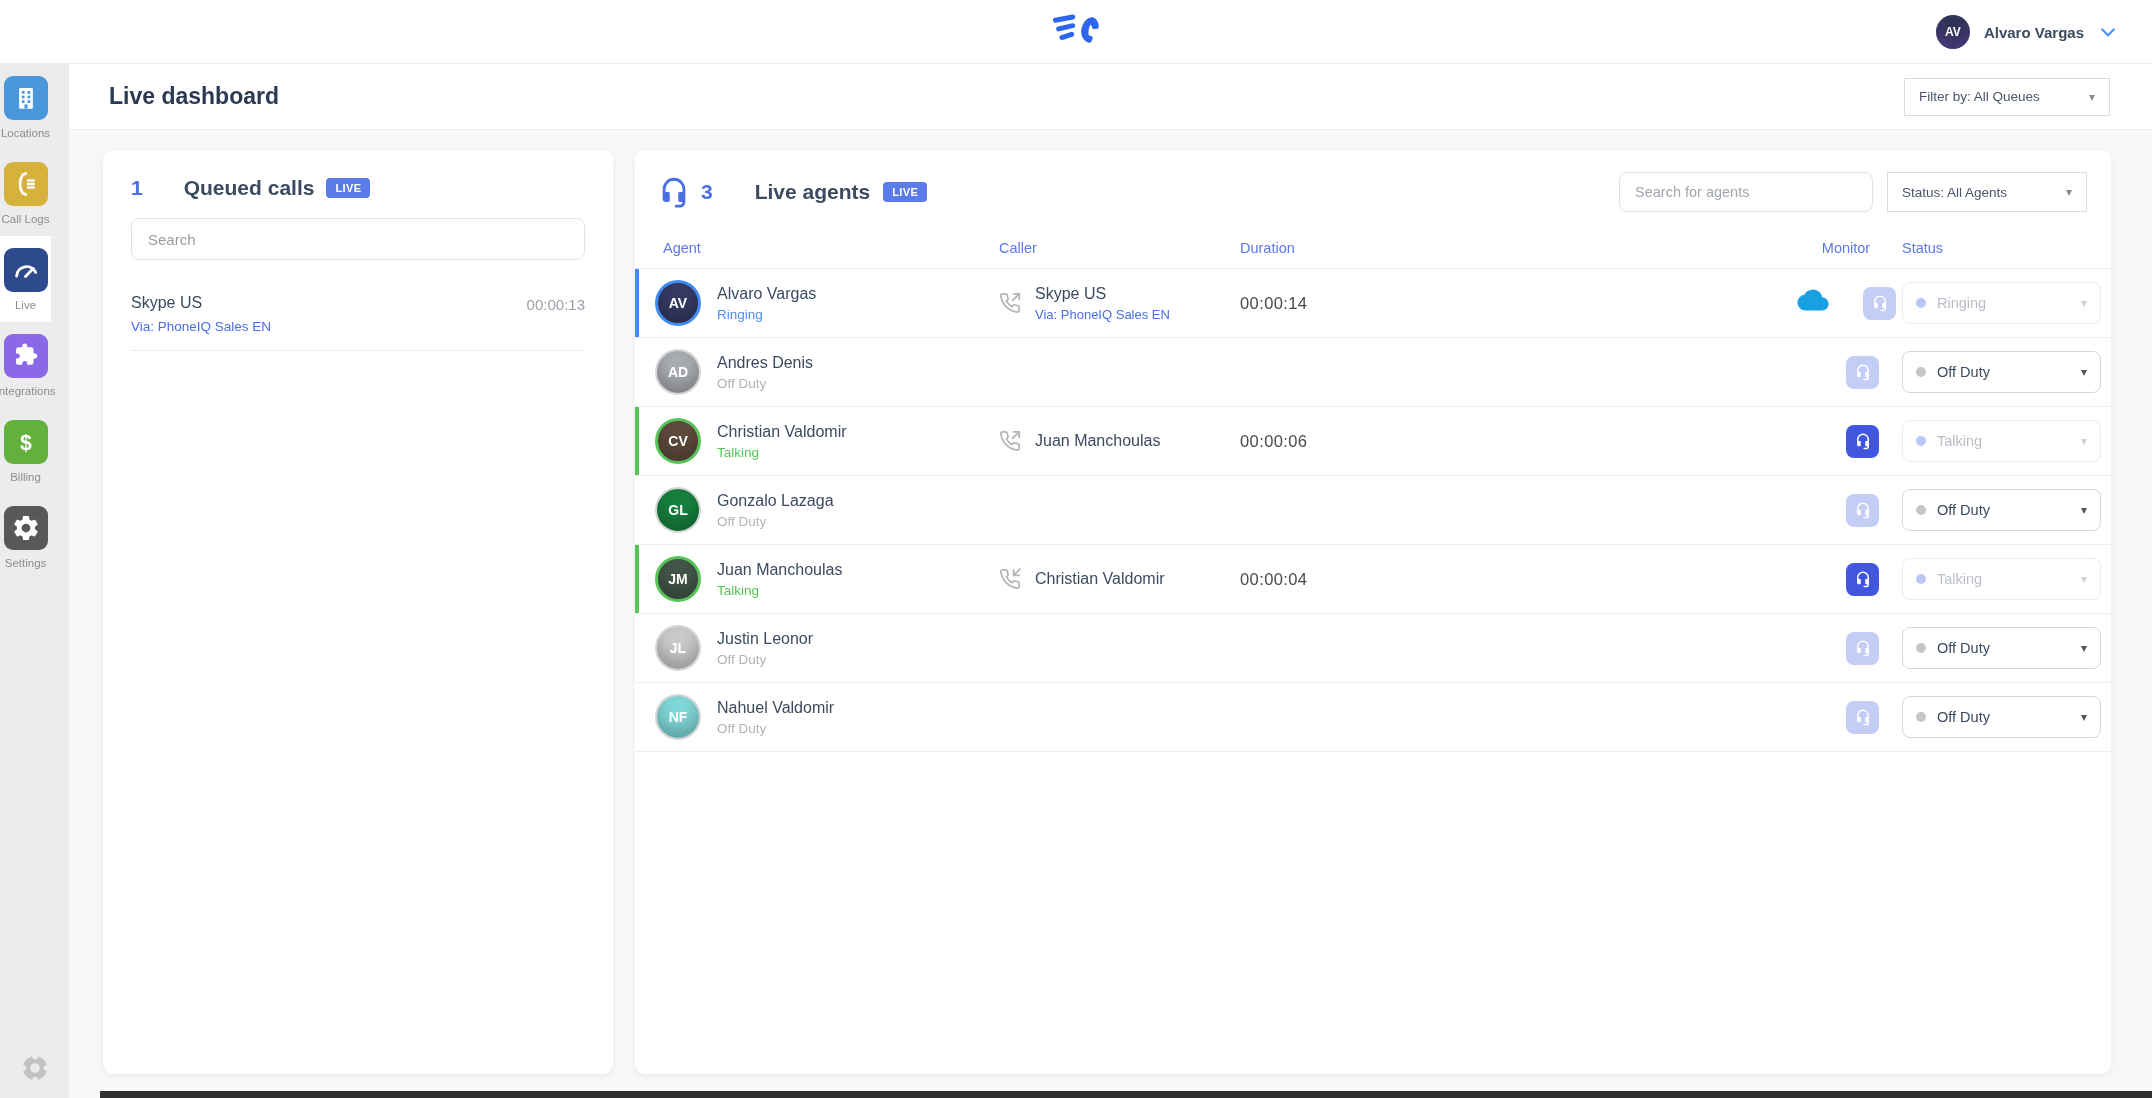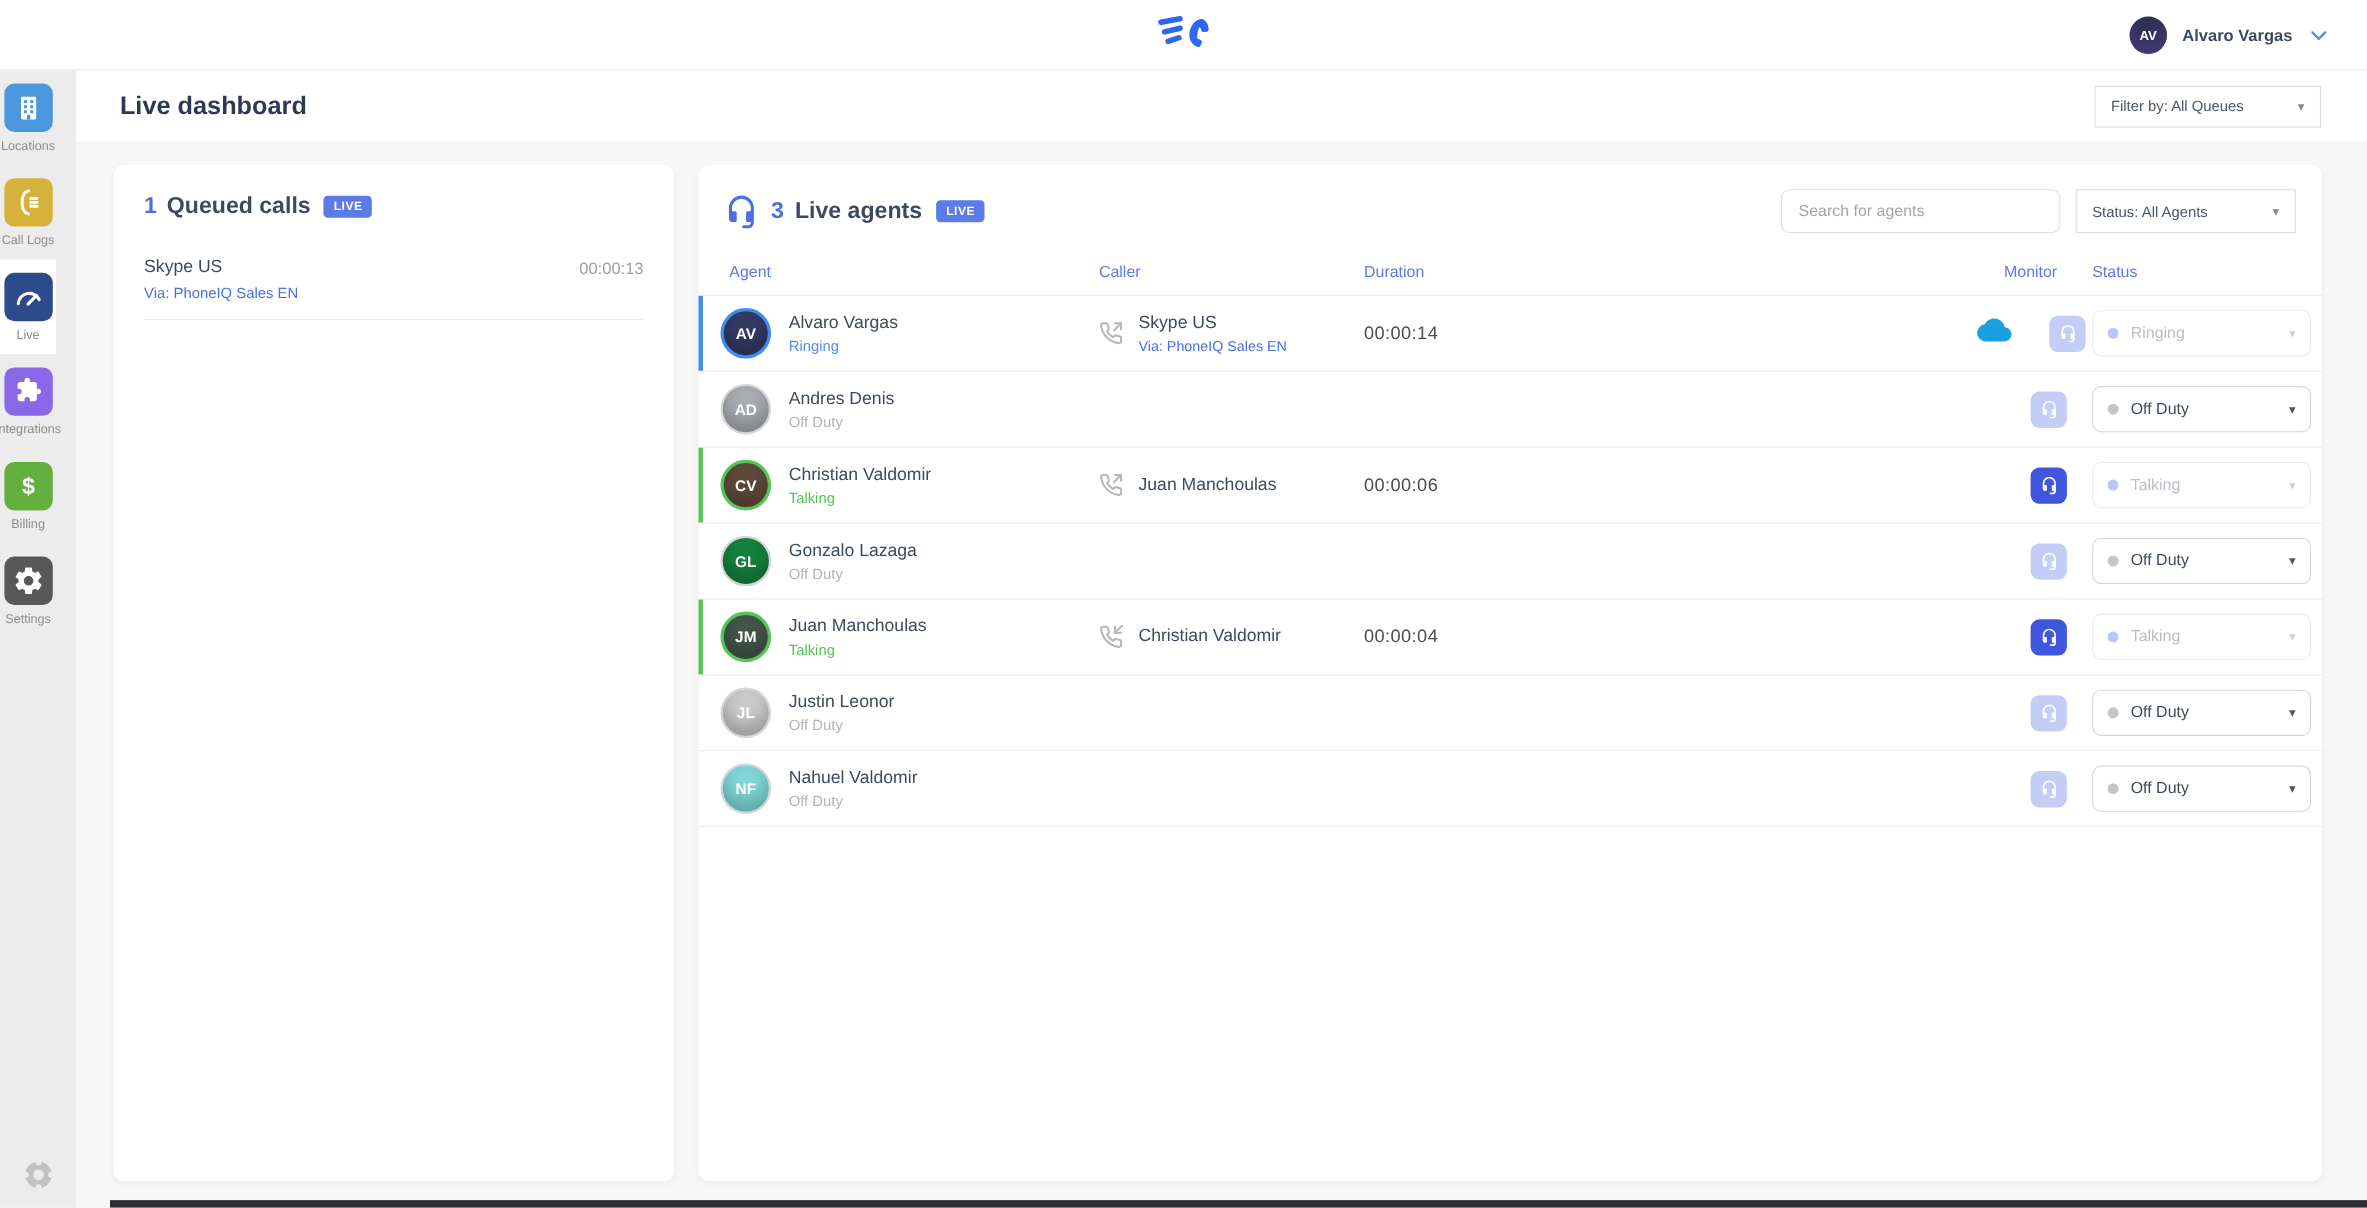--- a/index.html
+++ b/index.html
@@ -38,7 +38,7 @@
   .card-queued { width:510px; flex-shrink:0; padding:26px 28px; }
   .panel-head { display:flex; align-items:center; gap:9px; }
   .panel-count { font-size:21px; font-weight:bold; color:#4a6fe0; }
-  .panel-title { font-size:21px; font-weight:600; color:#3c4a5f; }
+  .panel-title { font-size:21px; font-weight:600; color:#3c4a5f;margin-left:32px; }
   .live-badge { background:#5b7be8; color:#fff; font-size:11px; font-weight:bold; letter-spacing:.4px; padding:4px 9px; border-radius:4px; margin-left:3px; }
   .search-input { width:100%; height:42px; border:1px solid #e3e3e3; border-radius:8px; padding:0 16px; font-size:15px; color:#333; outline:none; margin-top:18px; font-family:"Liberation Sans", sans-serif; }
   .search-input::placeholder { color:#9b9b9b; }

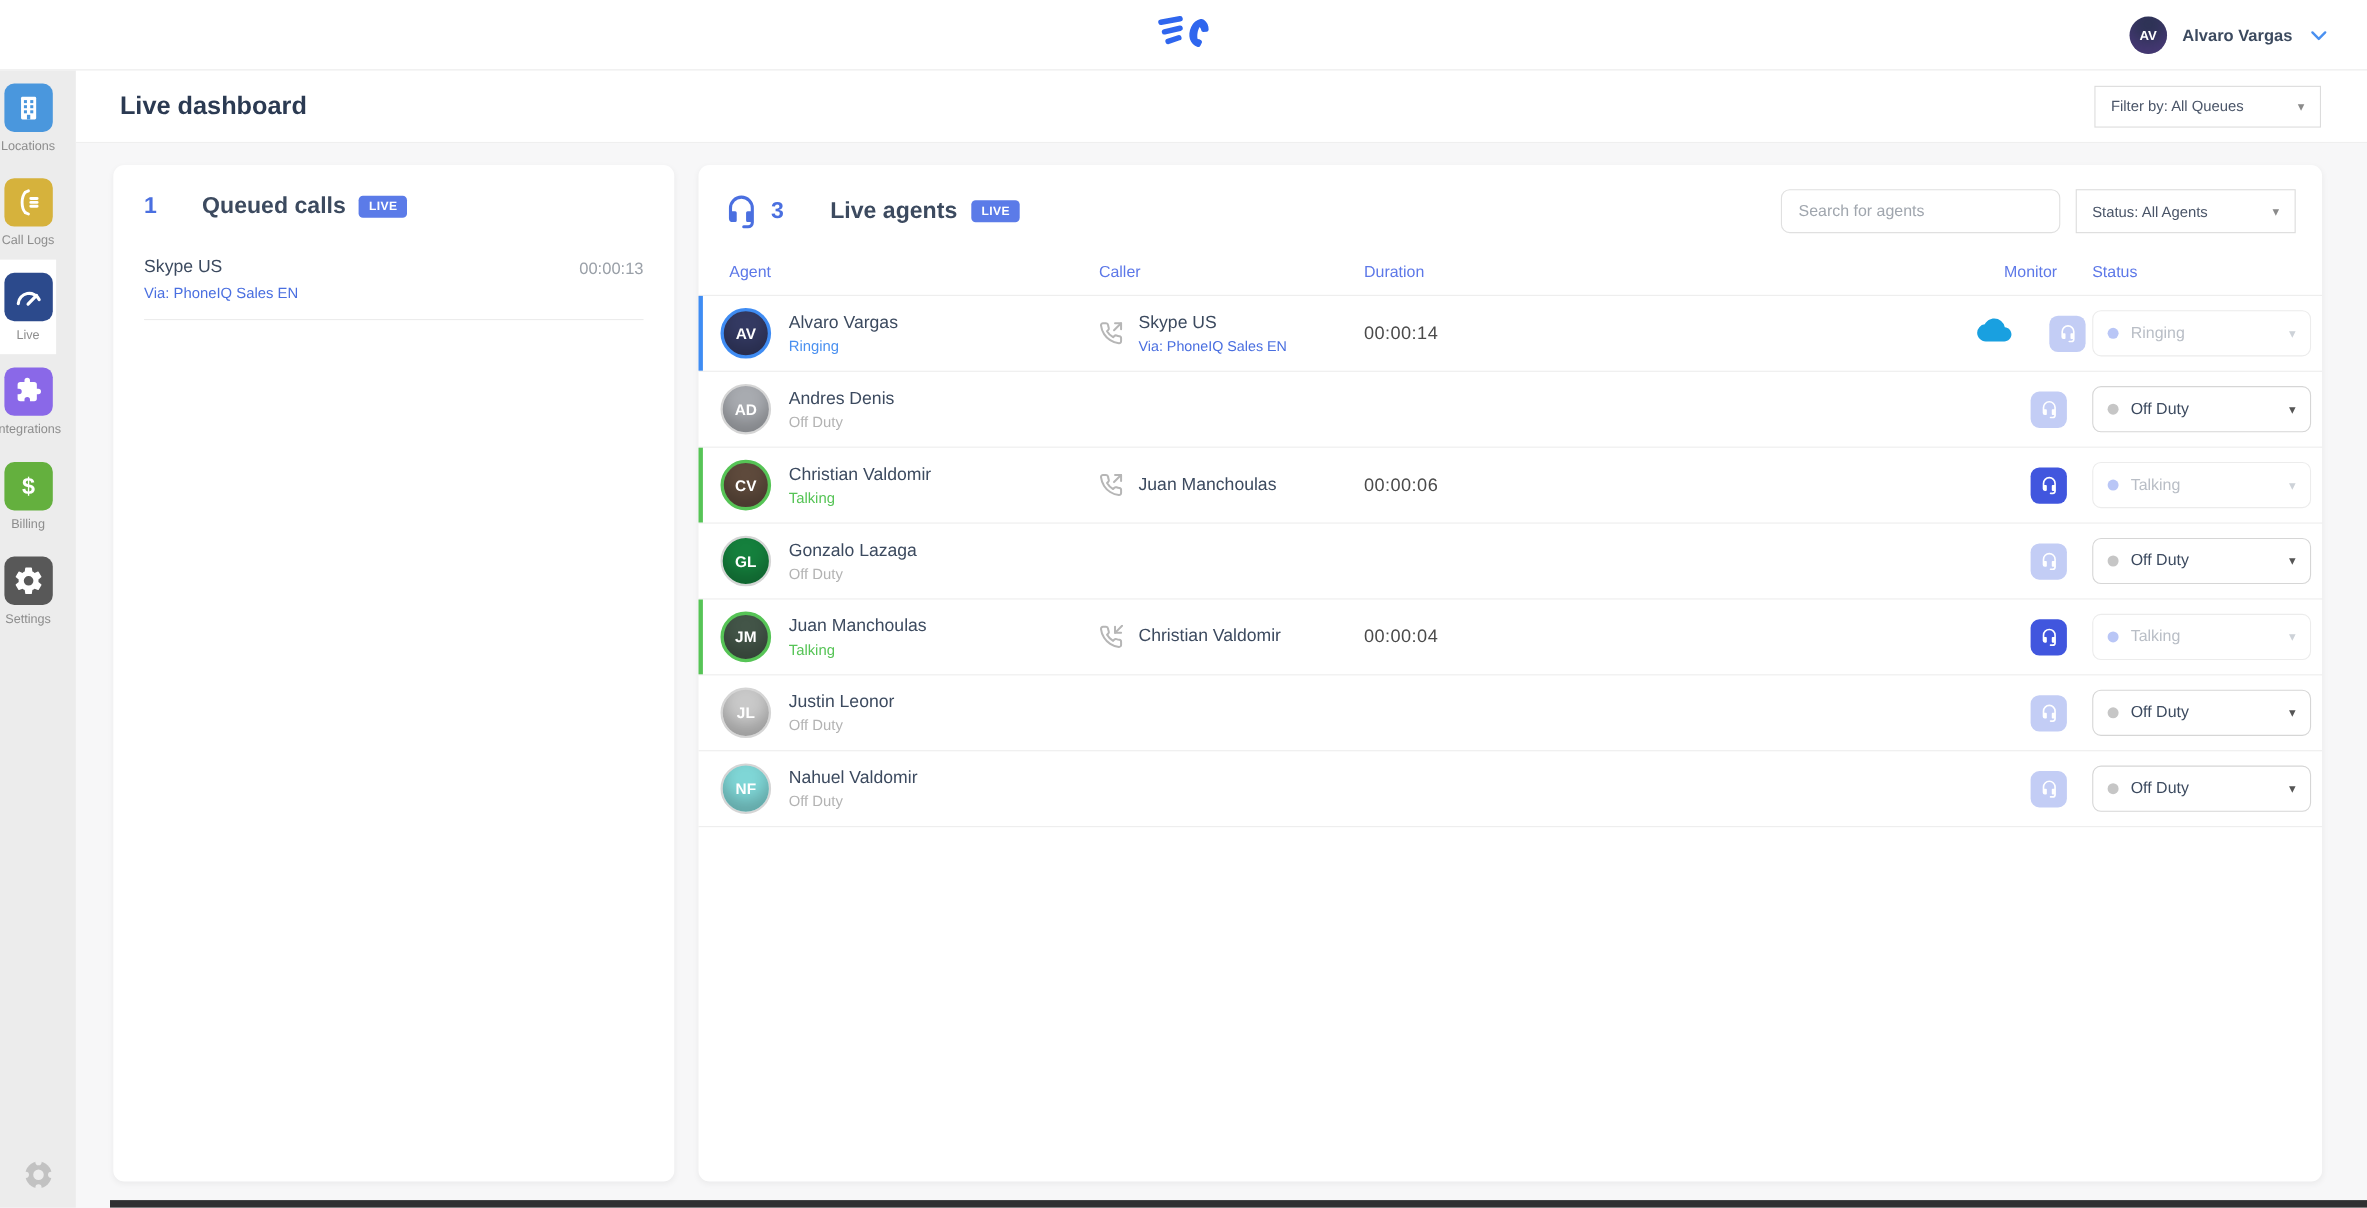--- a/index.html
+++ b/index.html
@@ -217,6 +217,7 @@
           <span class="panel-title">Queued calls</span>
           <span class="live-badge">LIVE</span>
         </div>
+        <input class="search-input" type="text" placeholder="Search" style="">
         <div>
   <div class="queue-row">
     <div>

